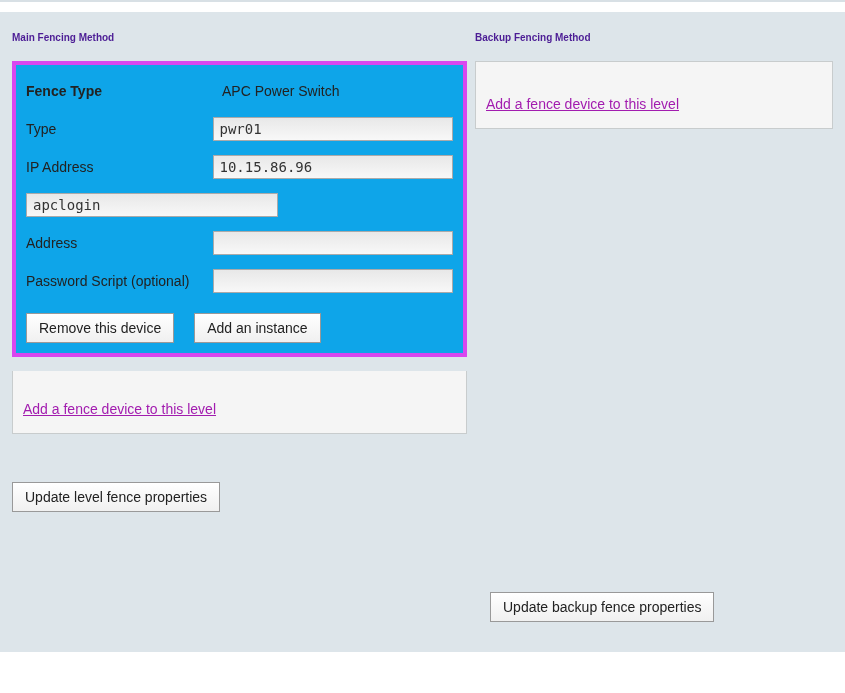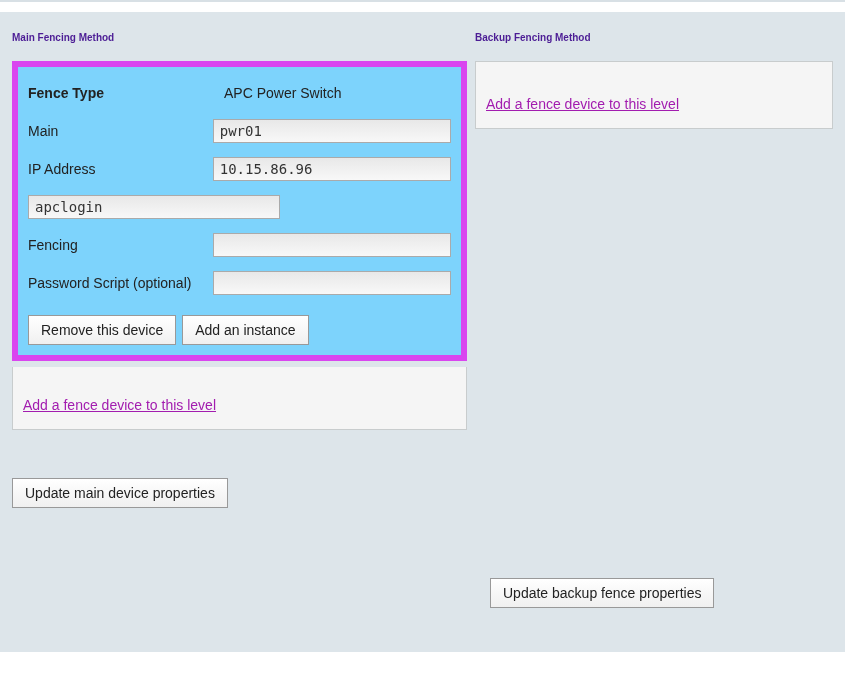--- a/index.html
+++ b/index.html
@@ -43,10 +43,10 @@
       margin-bottom: 18px;
     }
     .device-panel {
-      background: #7dd3fc;
-      border: 6px solid #d946ef;
+      background: #0ea5e9;
+      border: 4px solid #d946ef;
       padding: 12px 10px 10px 10px;
-      margin-bottom: 6px;
+      margin-bottom: 14px;
     }
     .field-row {
       display: flex;

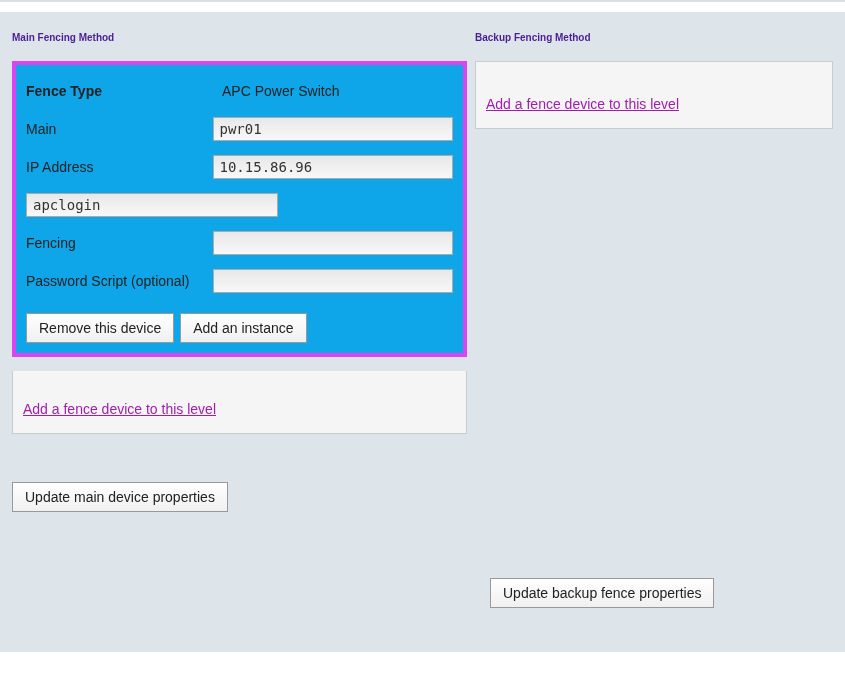--- a/index.html
+++ b/index.html
@@ -162,7 +162,7 @@
       </div>
 
       <div class="field-row">
-        <div class="field-label">Main</div>
+        <div class="field-label">Type</div>
         <input type="text" class="text-input" value="pwr01" style="">
       </div>
 

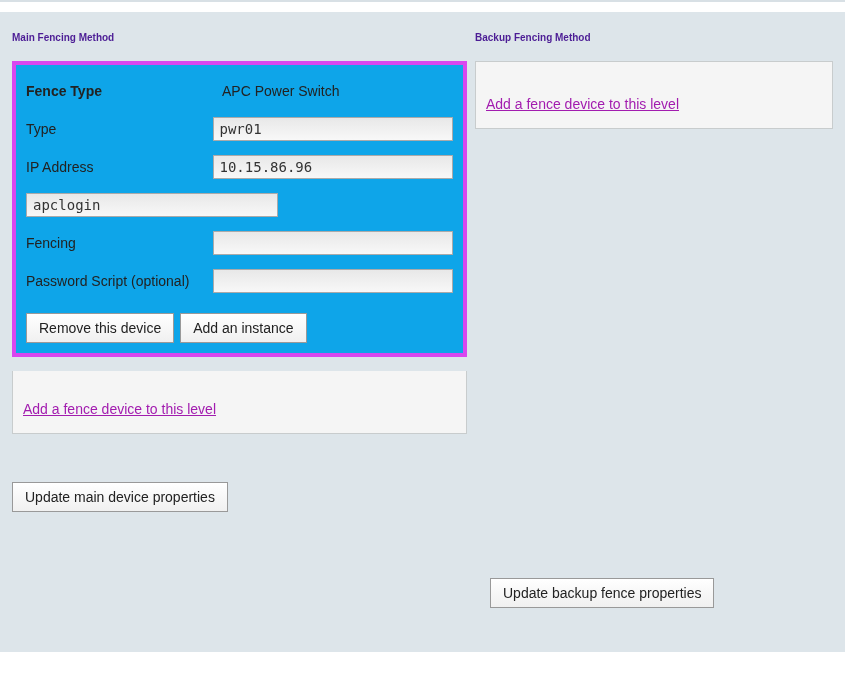--- a/index.html
+++ b/index.html
@@ -176,7 +176,7 @@
       </div>
 
       <div class="field-row">
-        <div class="field-label">Fencing</div>
+        <div class="field-label">Address</div>
         <input type="password" class="text-input" value="" style="">
       </div>
 

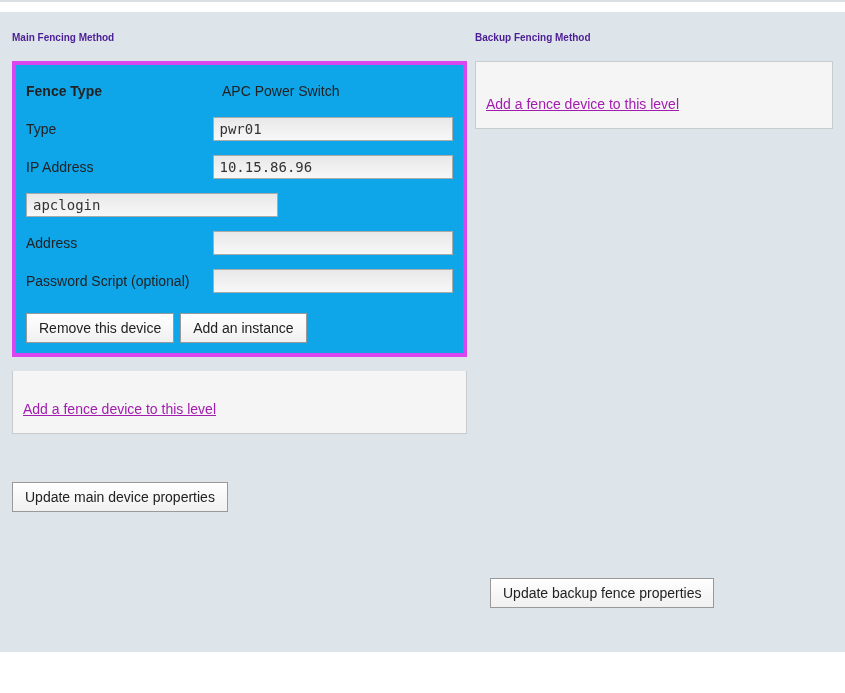--- a/index.html
+++ b/index.html
@@ -116,7 +116,7 @@
     .btn-row {
       margin-top: 18px;
       display: flex;
-      gap: 6px;
+      gap: 20px;
     }
     .add-panel {
       background: #f5f5f5;

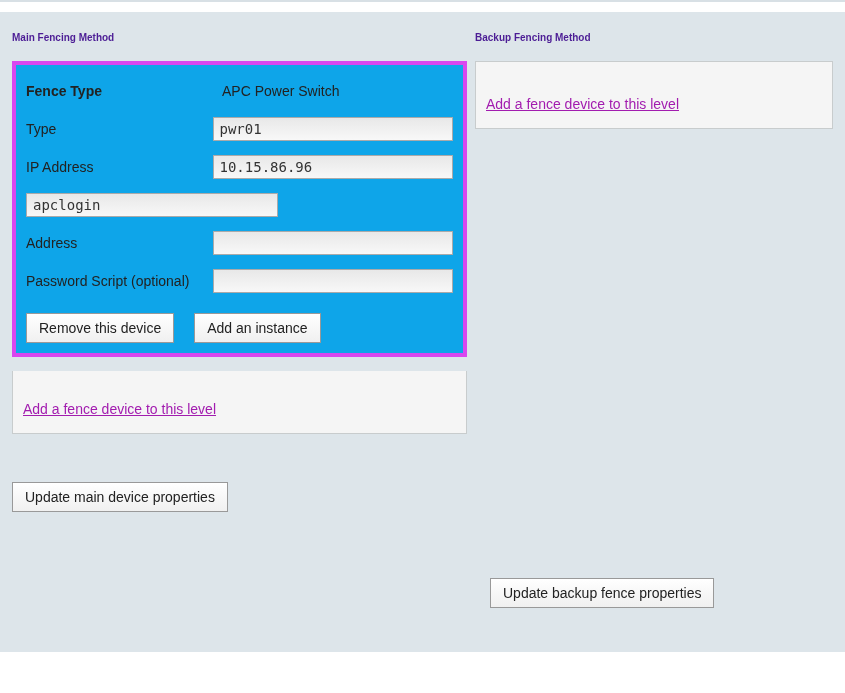--- a/index.html
+++ b/index.html
@@ -198,7 +198,7 @@
     </div>
 
     <div class="update-btn-wrap">
-      <button class="btn">Update main device properties</button>
+      <button class="btn">Update level fence properties</button>
     </div>
   </div>
 

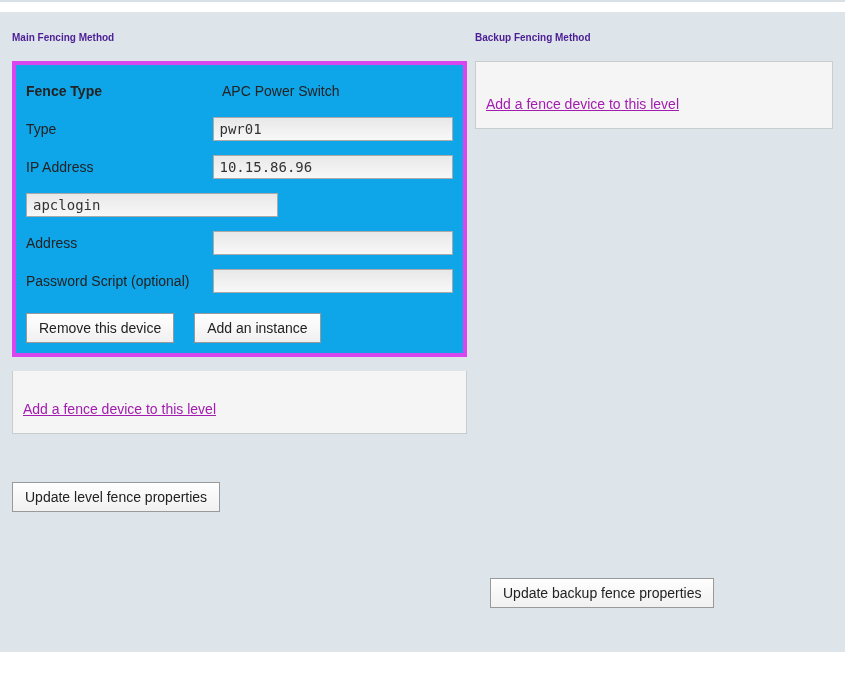--- a/index.html
+++ b/index.html
@@ -140,7 +140,7 @@
     }
     .update-btn-wrap-backup {
       position: absolute;
-      bottom: 44px;
+      bottom: 30px;
       left: 490px;
     }
   </style>

